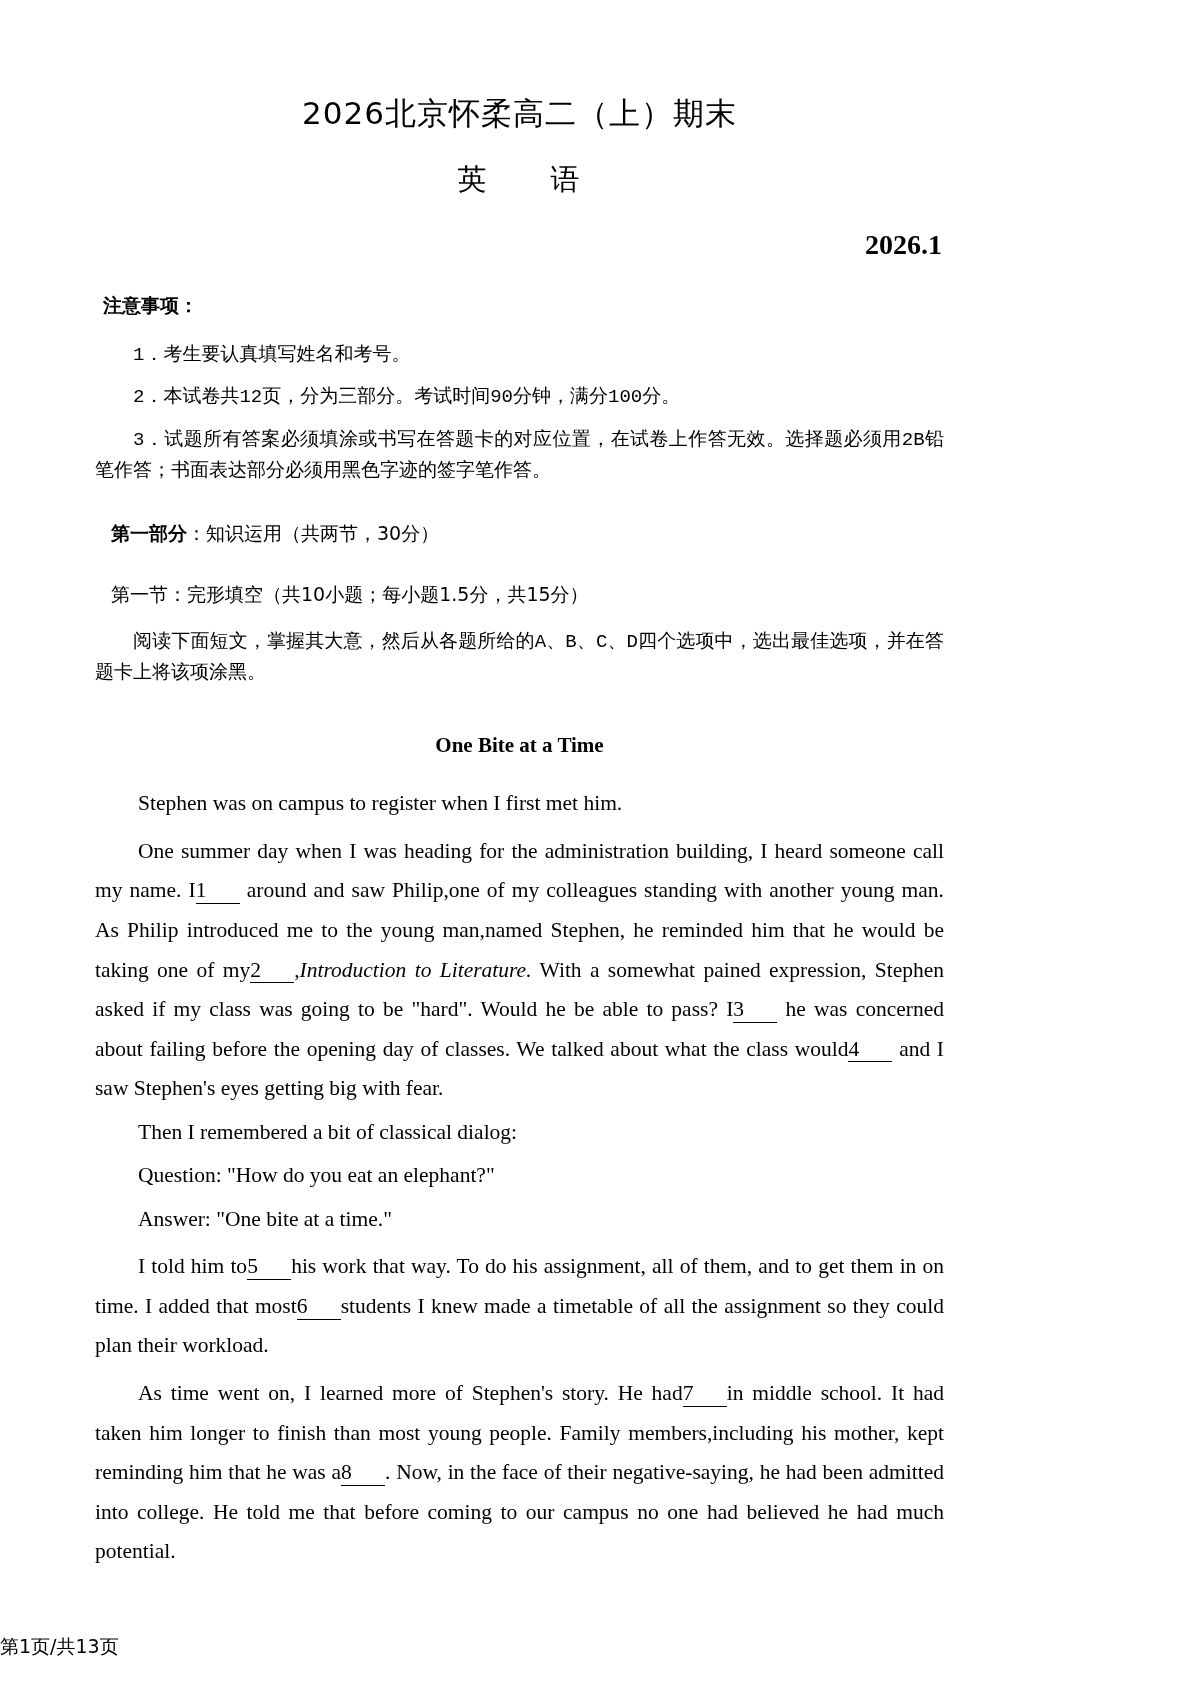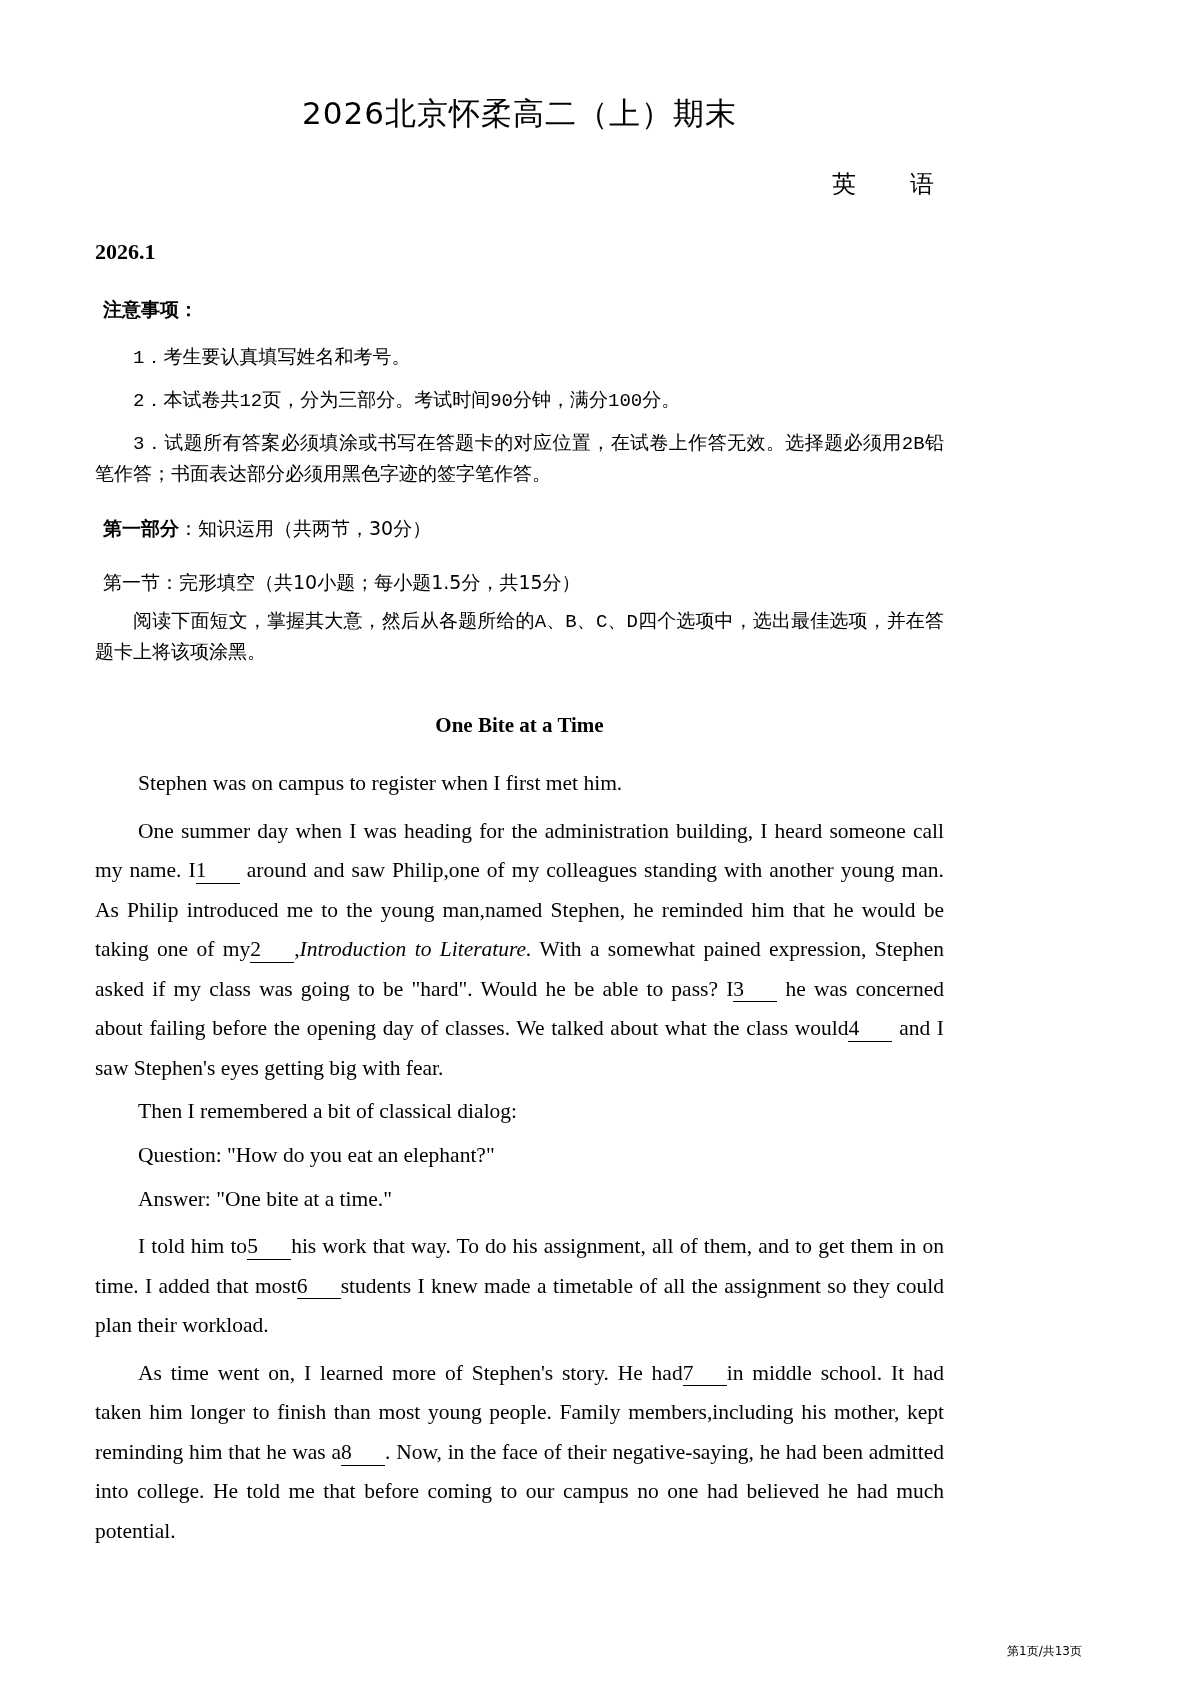--- a/index.html
+++ b/index.html
@@ -37,12 +37,12 @@
     line-height: 1.25;
   }
   .subject-title {
-    text-align: right;
+    text-align: center;
     font-family: "DejaVu Sans", "Liberation Sans", sans-serif;
-    font-size: 24px;
+    font-size: 29px;
     font-weight: 400;
     letter-spacing: 2px;
-    margin: 8px;
+    margin: 0;
     padding-top: 28px;
     line-height: 1.25;
   }

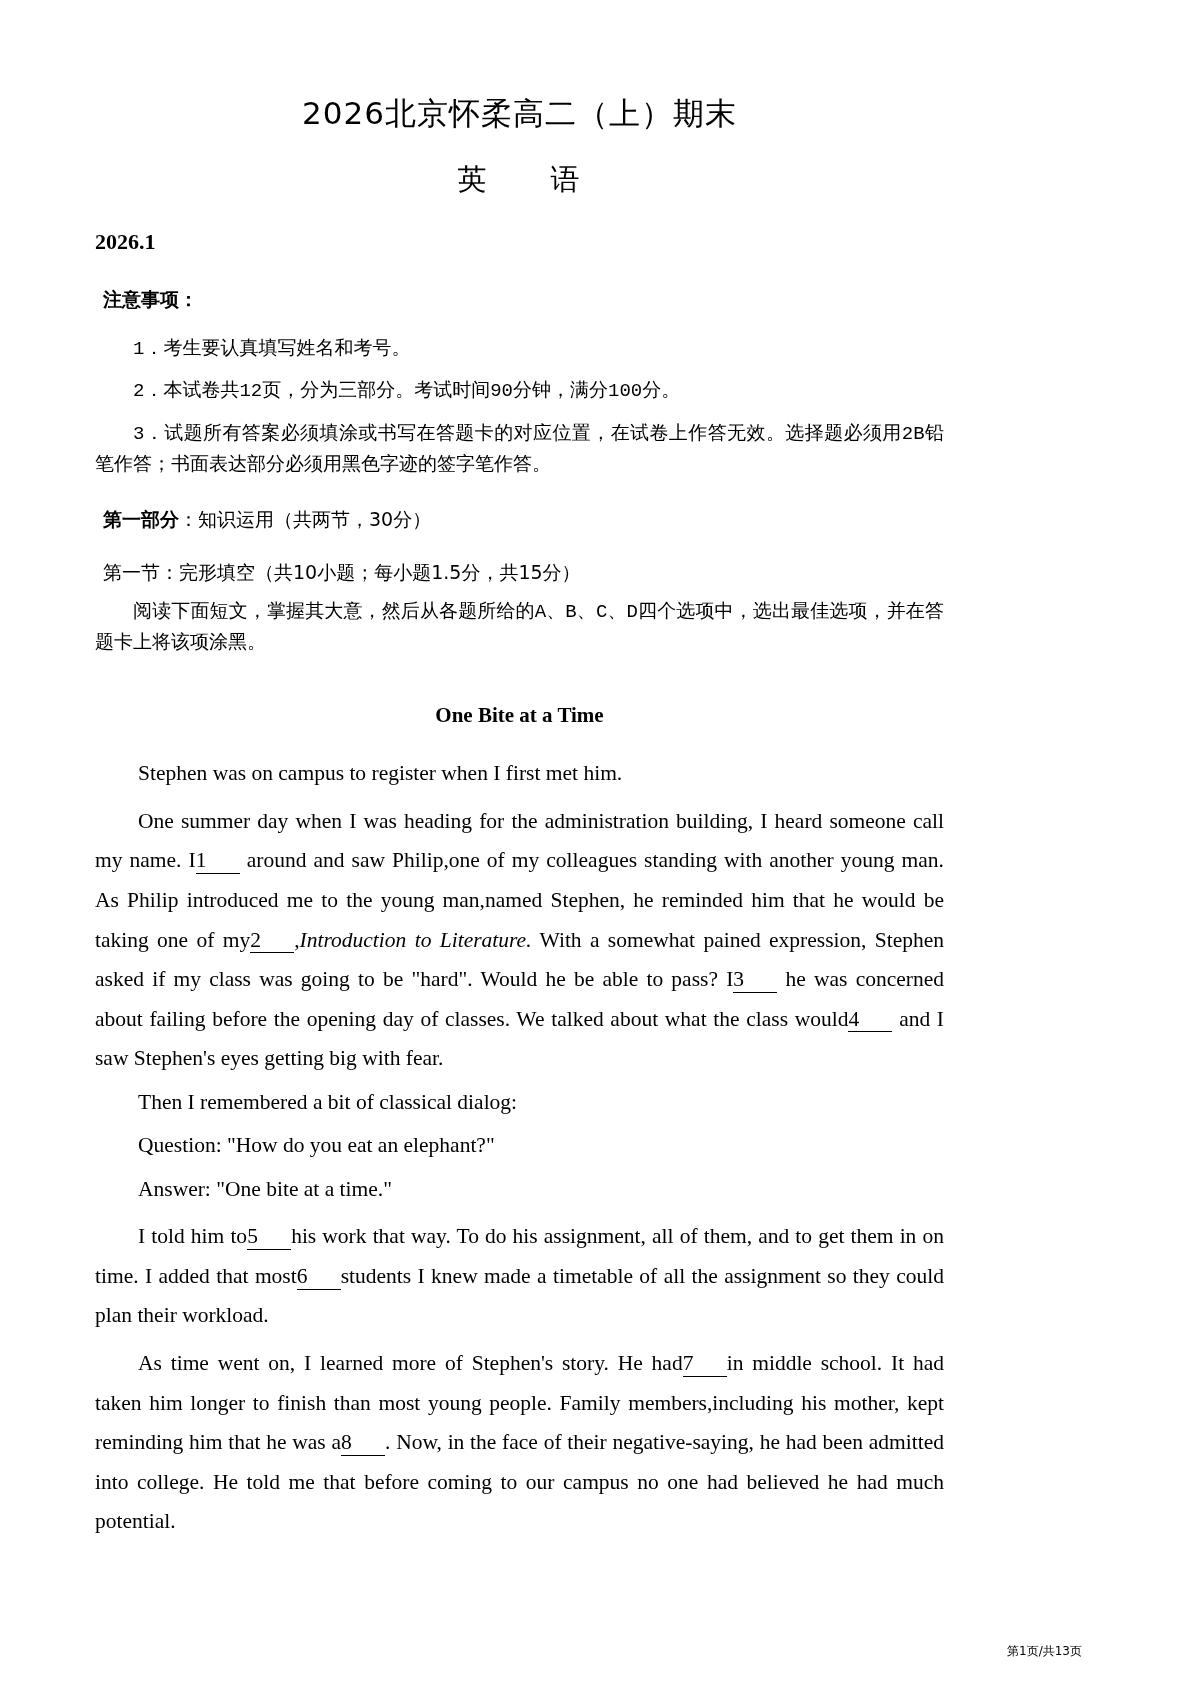--- a/index.html
+++ b/index.html
@@ -47,8 +47,8 @@
     line-height: 1.25;
   }
   .exam-date {
-    text-align: left;
-    font-size: 22px;
+    text-align: right;
+    font-size: 28px;
     font-weight: bold;
     margin: 0;
     padding-top: 32px;

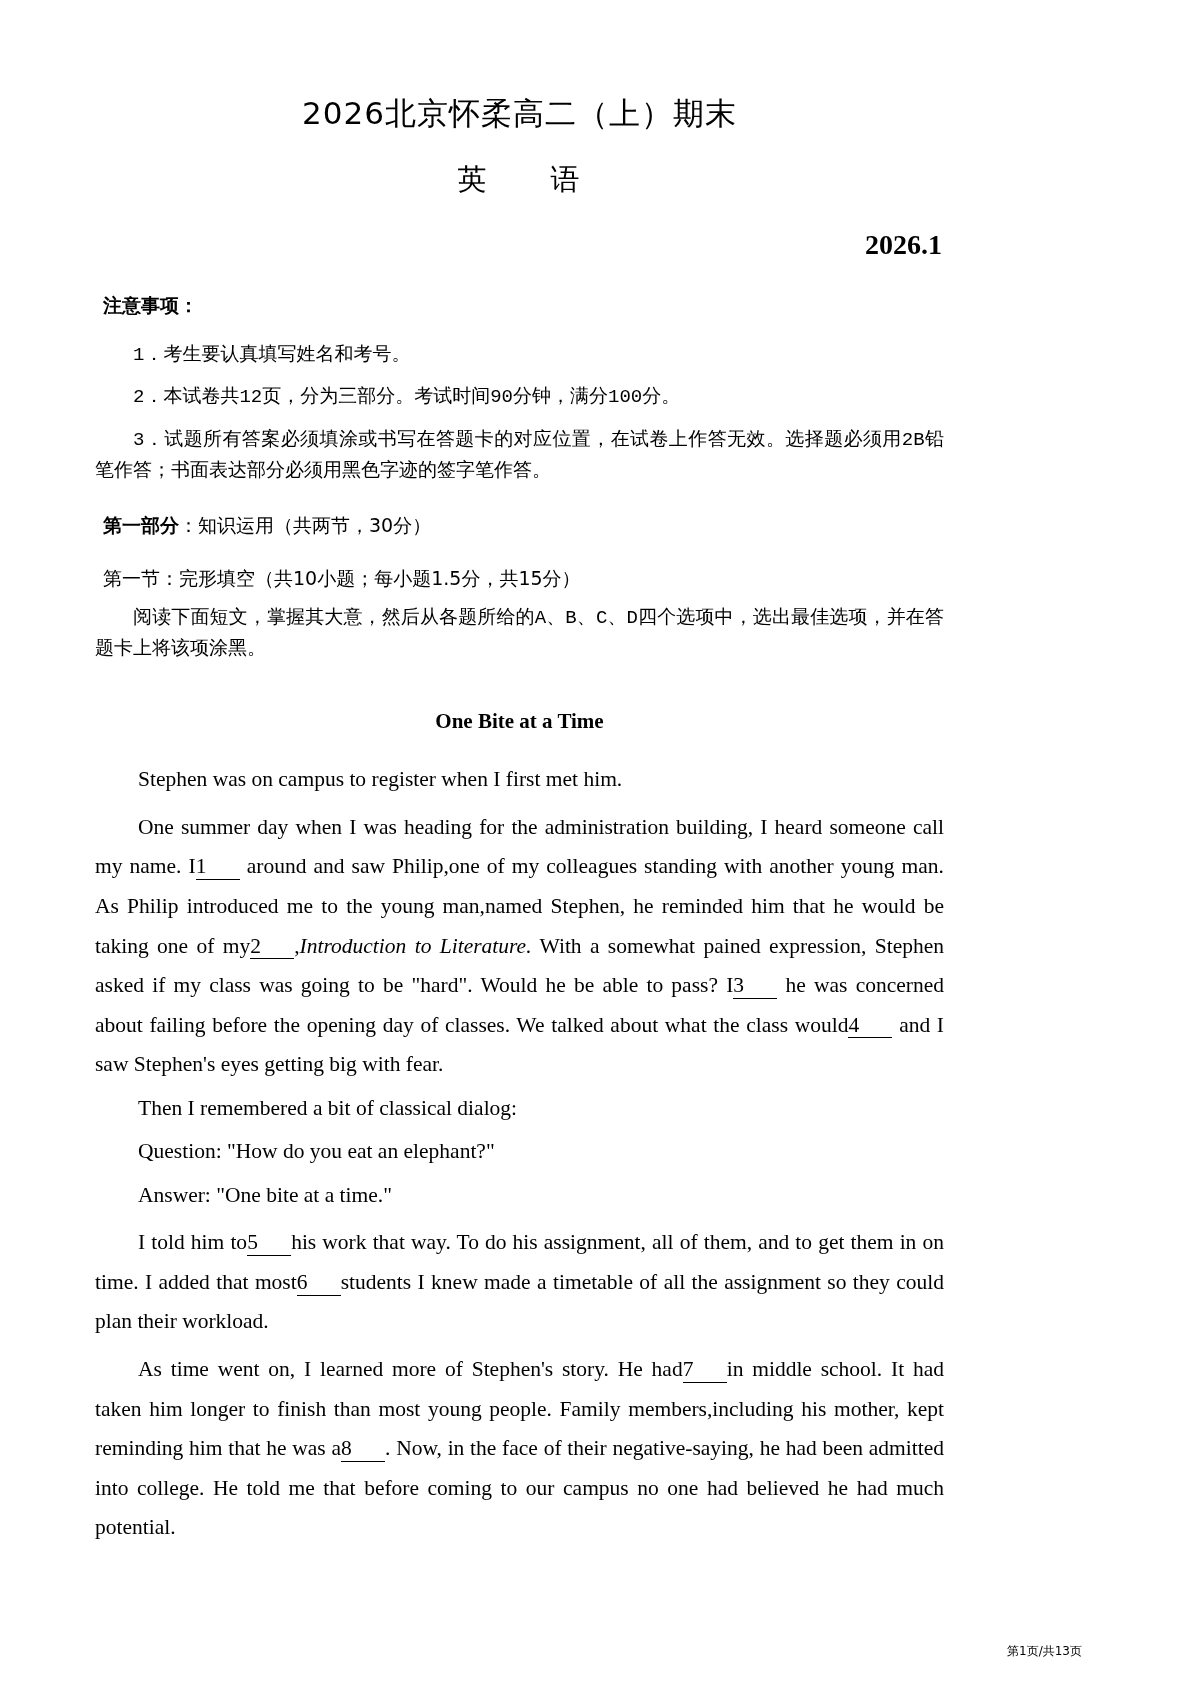--- a/index.html
+++ b/index.html
@@ -83,7 +83,7 @@
   .part-heading {
     font-family: "DejaVu Sans", "Liberation Sans", sans-serif;
     font-size: 19px;
-    margin: 8px;
+    margin: 16px;
     padding-top: 16px;
     line-height: 1.55;
   }

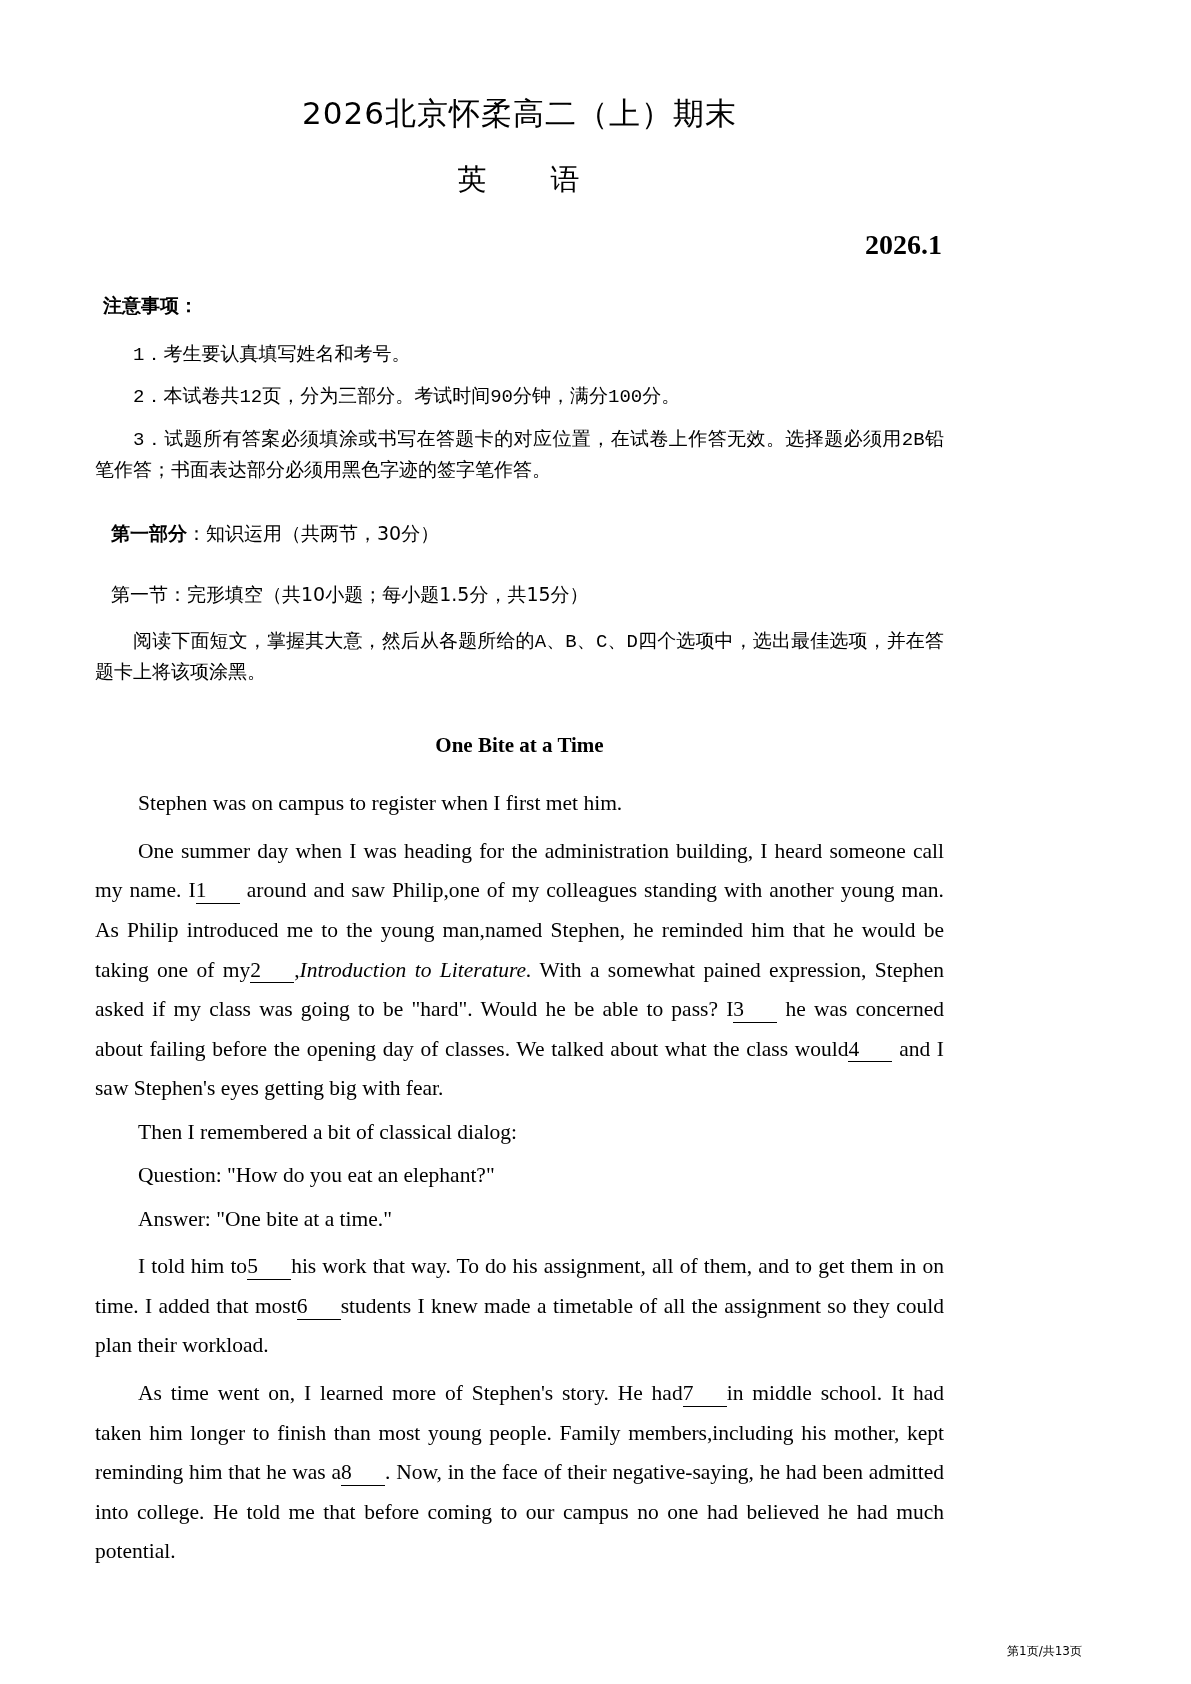--- a/index.html
+++ b/index.html
@@ -130,11 +130,10 @@
     left: 0;
     bottom: 38px;
     width: 100%;
-    text-align: right;
+    text-align: left;
     font-family: "DejaVu Sans", "Liberation Sans", sans-serif;
-    font-size: 12px;
+    font-size: 19px;
     line-height: 1.2;
-    margin-left: 43px;
   }
 </style>
 </head>

